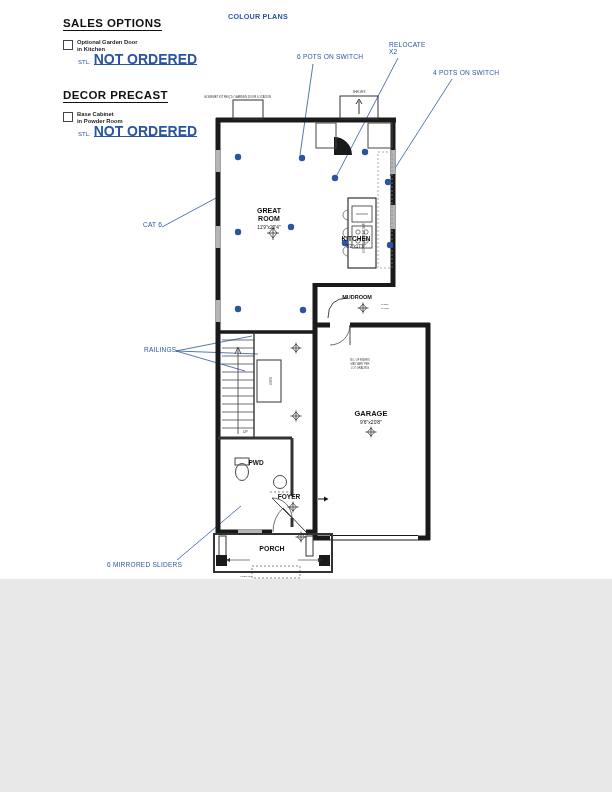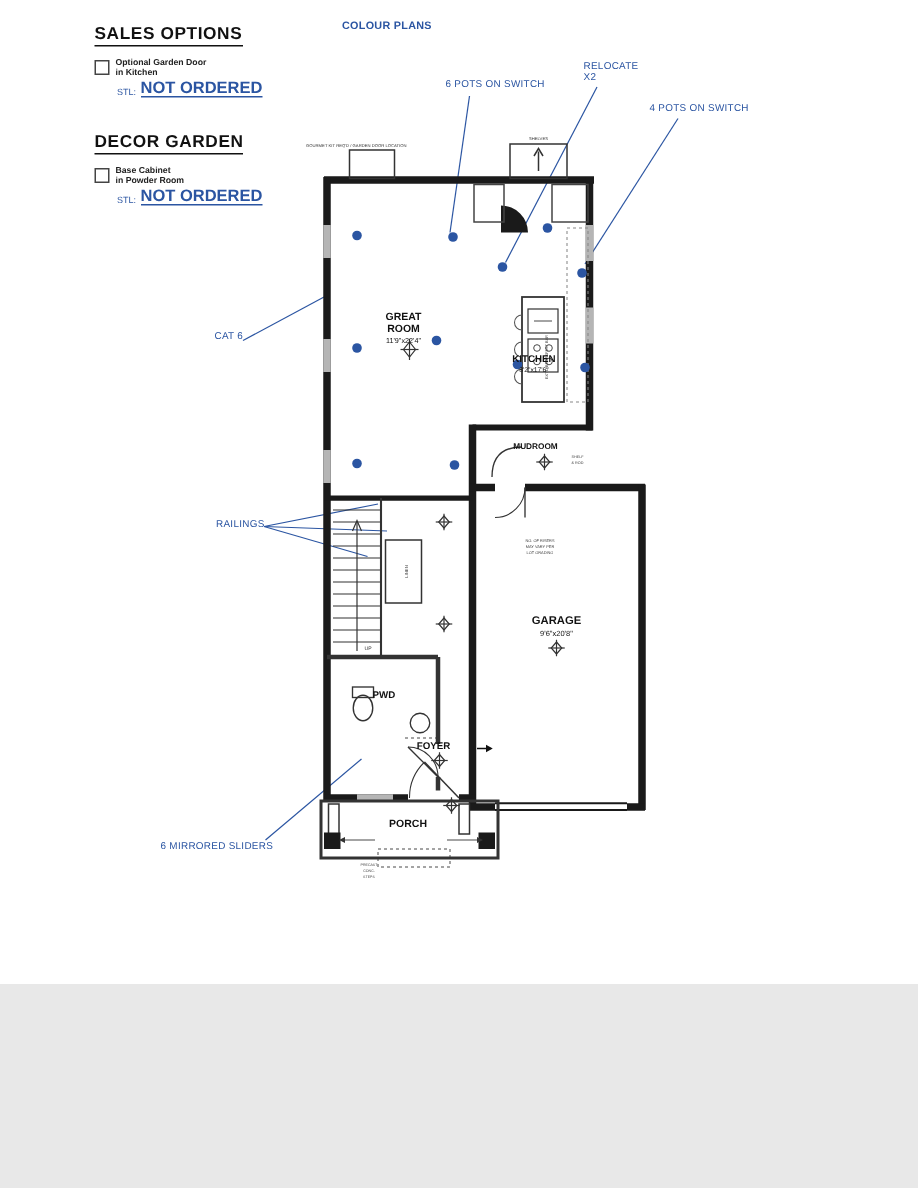--- a/index.html
+++ b/index.html
@@ -3,7 +3,7 @@
 <meta charset="utf-8">
 <style>
   html,body{margin:0;padding:0;background:#e8e8e8;}
-  .sheet{position:relative;width:612px;height:656px;background:#ffffff;margin:0 auto;
+  .sheet{position:relative;width:612px;height:579px;background:#ffffff;margin:0 auto;
          font-family:"Liberation Sans", sans-serif;overflow:hidden;}
   .abs{position:absolute;}
   

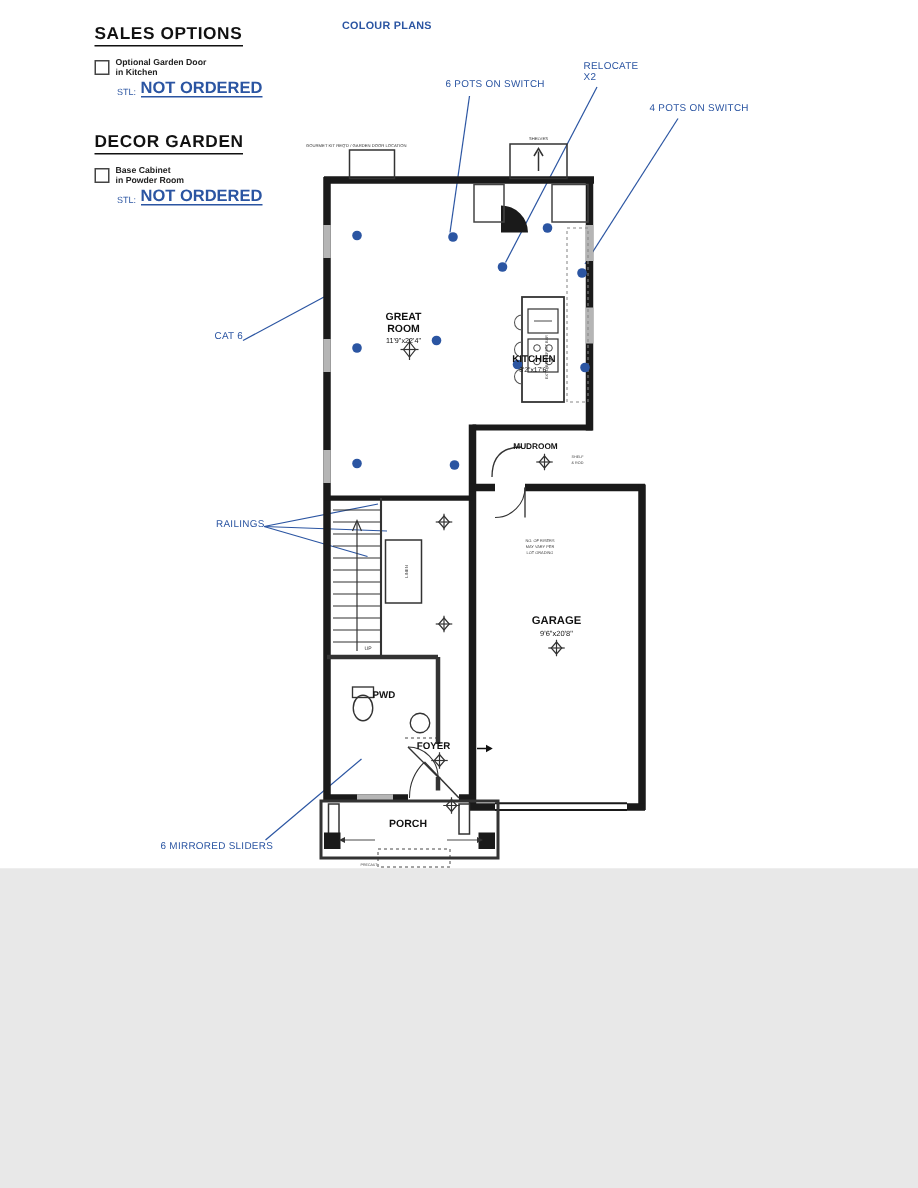--- a/index.html
+++ b/index.html
@@ -13,7 +13,7 @@
   .chk{width:8px;height:8px;border:1.2px solid #444;background:#fff;flex:0 0 auto;margin-top:1px;}
   .opt-label{font-size:5.8px;font-weight:bold;color:#222;line-height:6.6px;}
   .stl-row{margin:3px 0 0 15px;font-size:6px;color:#2b55a2;display:flex;align-items:flex-end;gap:3px;}
-  .stl-status{font-size:11px;font-weight:bold;color:#2b55a2;border-bottom:1px solid #2b55a2;line-height:9px;}
+  .stl-status{font-size:14px;font-weight:bold;color:#2b55a2;border-bottom:1px solid #2b55a2;line-height:9px;}
   
   .annot{font-size:6.6px;color:#2b55a2;letter-spacing:.2px;line-height:7.4px;white-space:nowrap;}
   .annot.big{font-size:7.2px;font-weight:bold;}

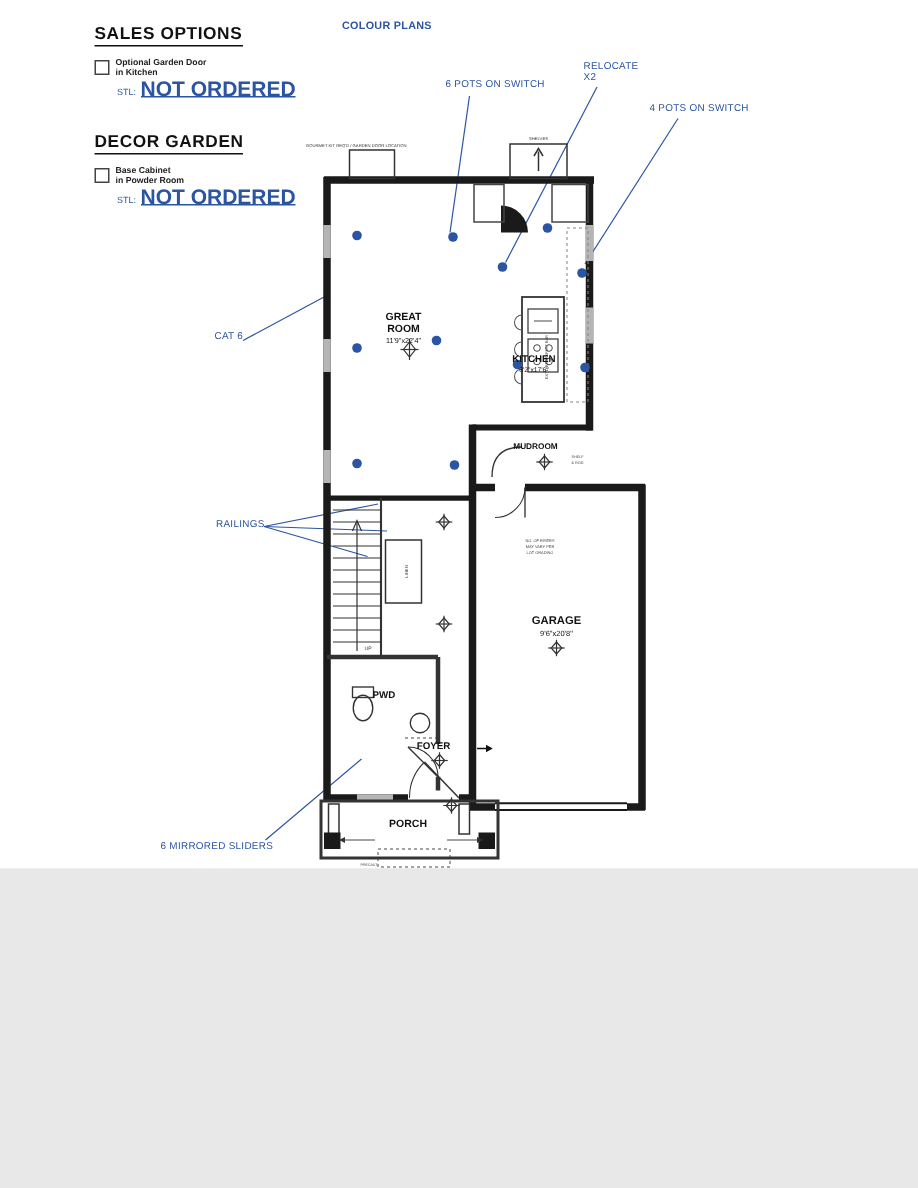--- a/index.html
+++ b/index.html
@@ -59,7 +59,7 @@
   </div>
 
   <div class="abs" style="left:63px;top:85px;width:165px;">
-    <div class="opt-heading">DECOR GARDEN</div>
+    <div class="opt-heading">DECOR PRECAST</div>
     <div class="opt-item">
       <div class="chk"></div>
       <div class="opt-label">

